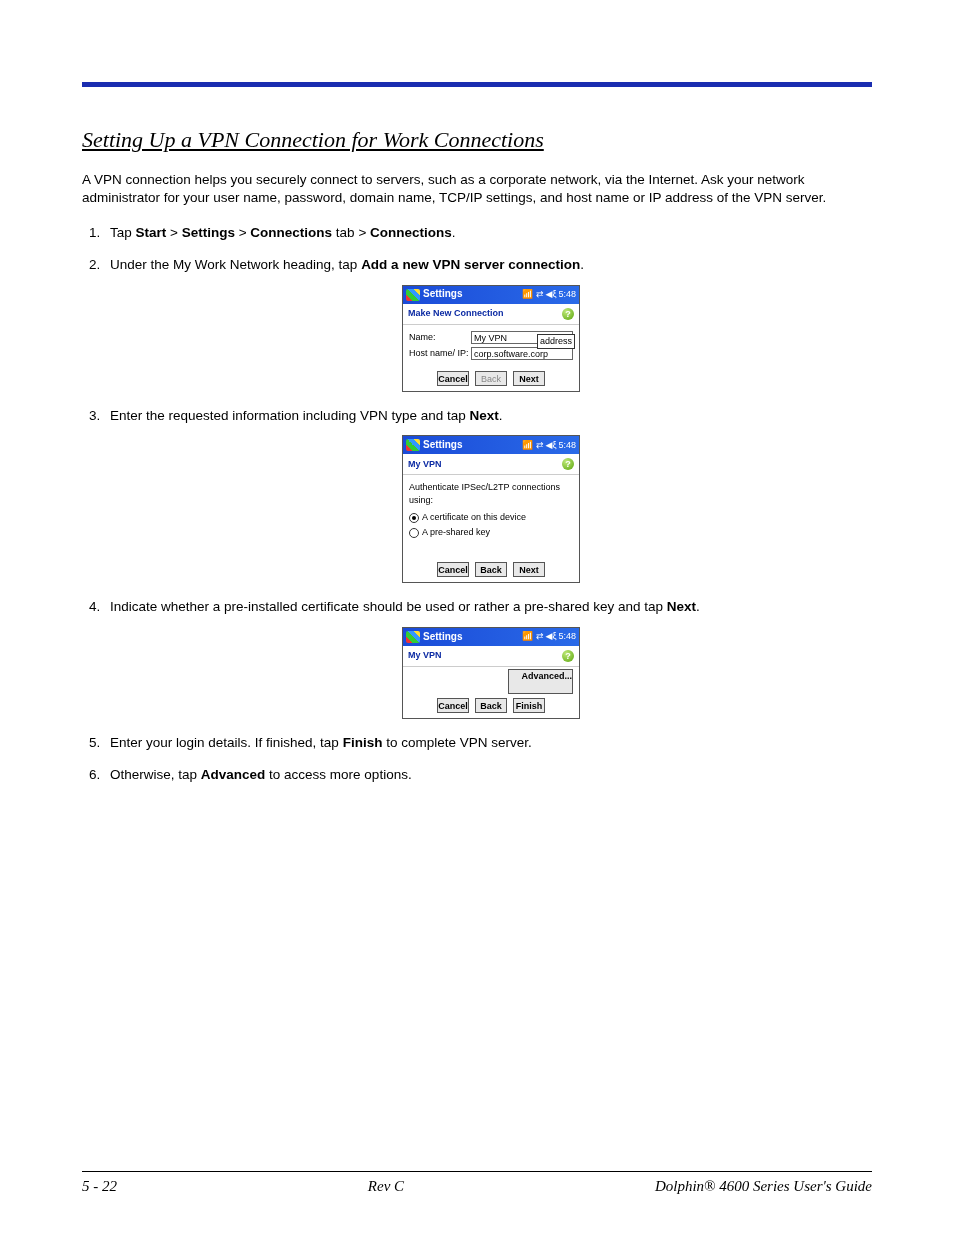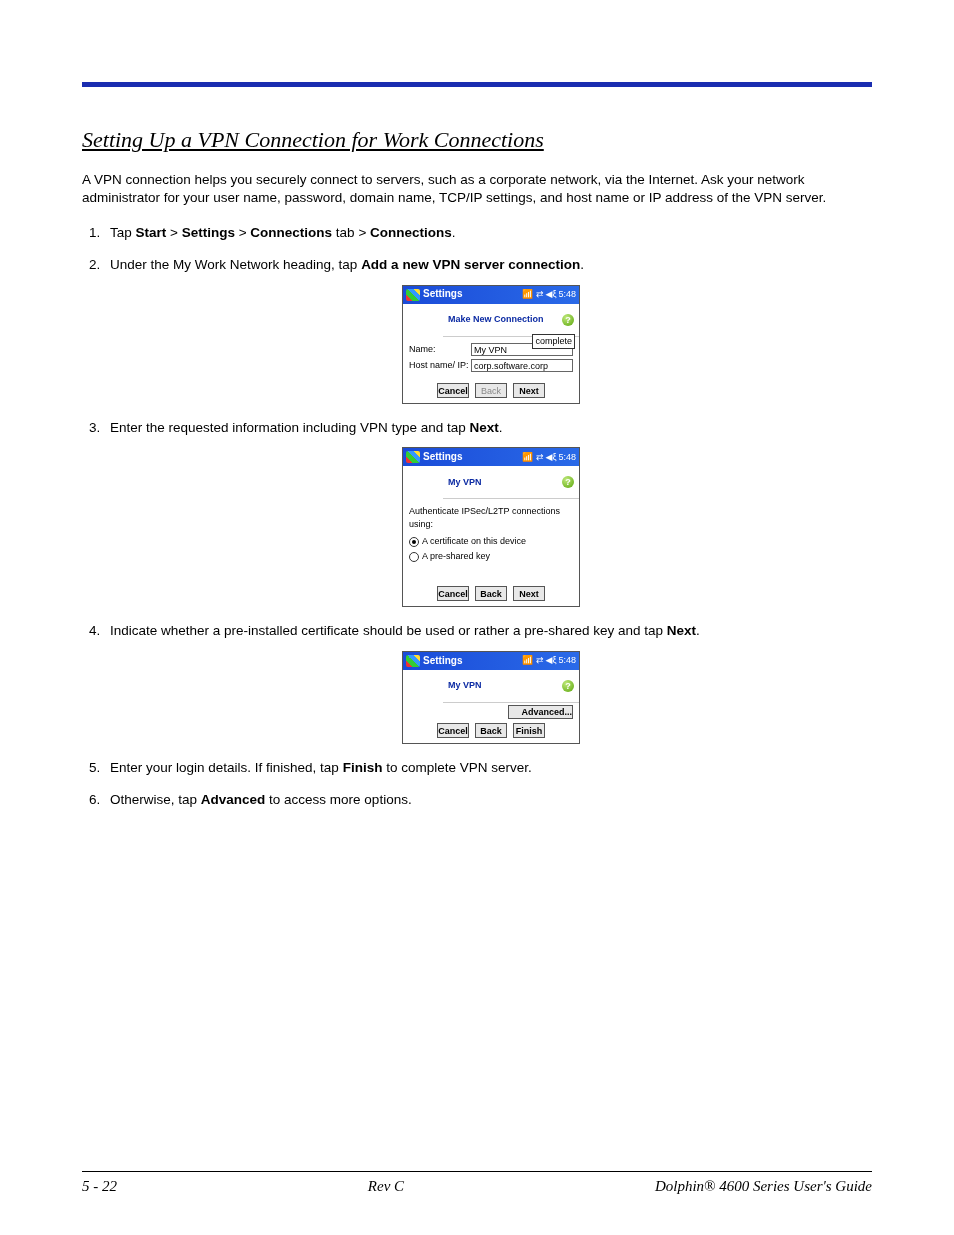--- a/index.html
+++ b/index.html
@@ -74,14 +74,13 @@
   .shot-titlebar .t-status { font-size: 9px; display:flex; align-items:center; gap:2px; }
   .shot-titlebar .t-status span { display:inline-block; }
   .shot-sub {
-    height: 33px;
+    height: 21px;
     background: #fff;
     display: flex;
     align-items: center;
     padding: 0 5px;
     font-size: 9px;
     border-bottom: 1px solid #ccc;
-    margin-left: 40px;
   }
   .shot-sub .sub-label { color: #0b2aa3; font-weight: bold; flex:1; }
   .shot-sub .help {

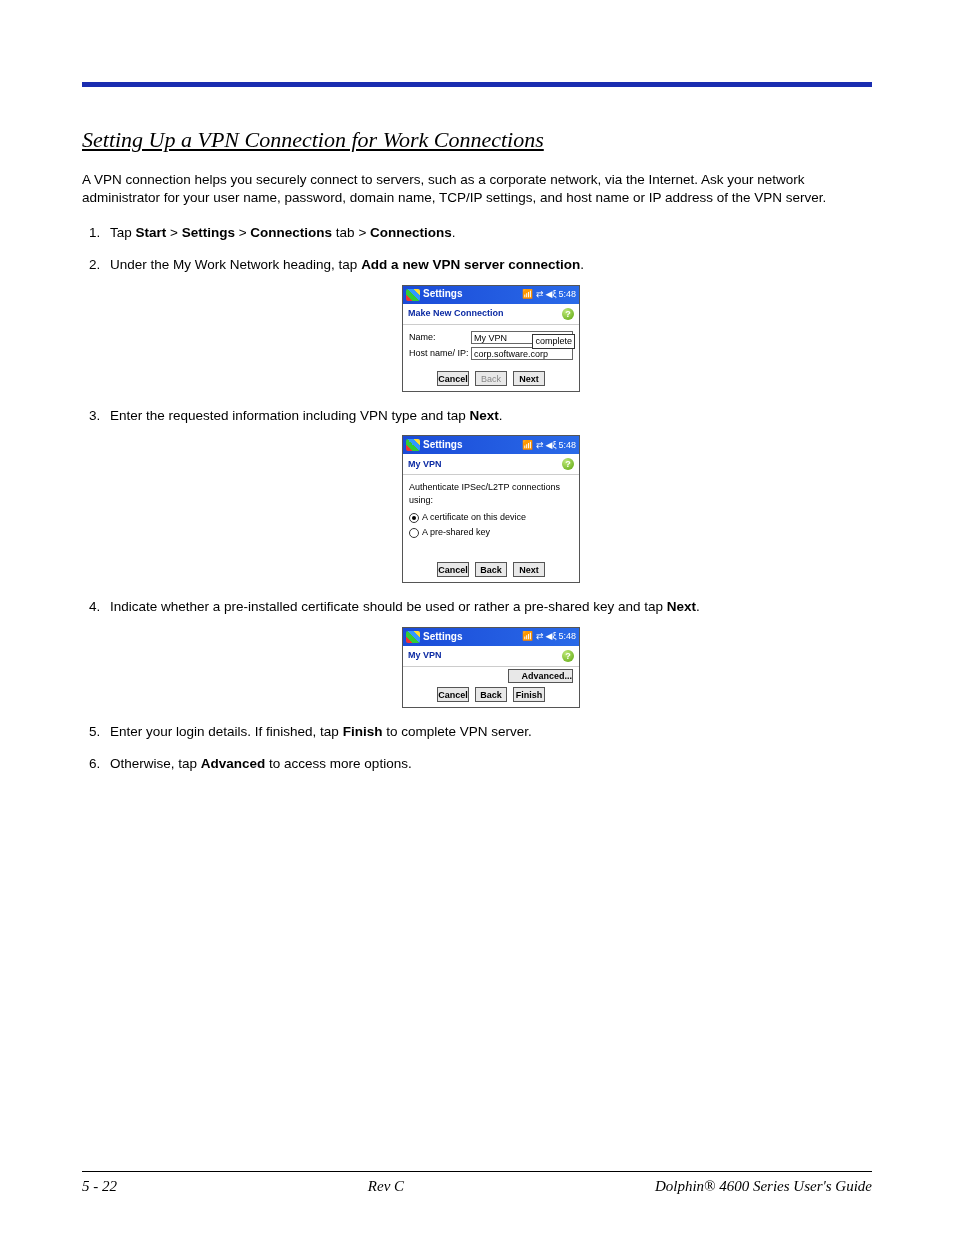--- a/index.html
+++ b/index.html
@@ -200,7 +200,7 @@
             <label>Host name/ IP:</label>
             <div class="field">corp.software.corp</div>
           </div>
-          <div class="complete-box">complete</div>
+          <div class="complete-box">address</div>
         </div>
         <div class="btnbar">
           <div class="btn">Cancel</div>

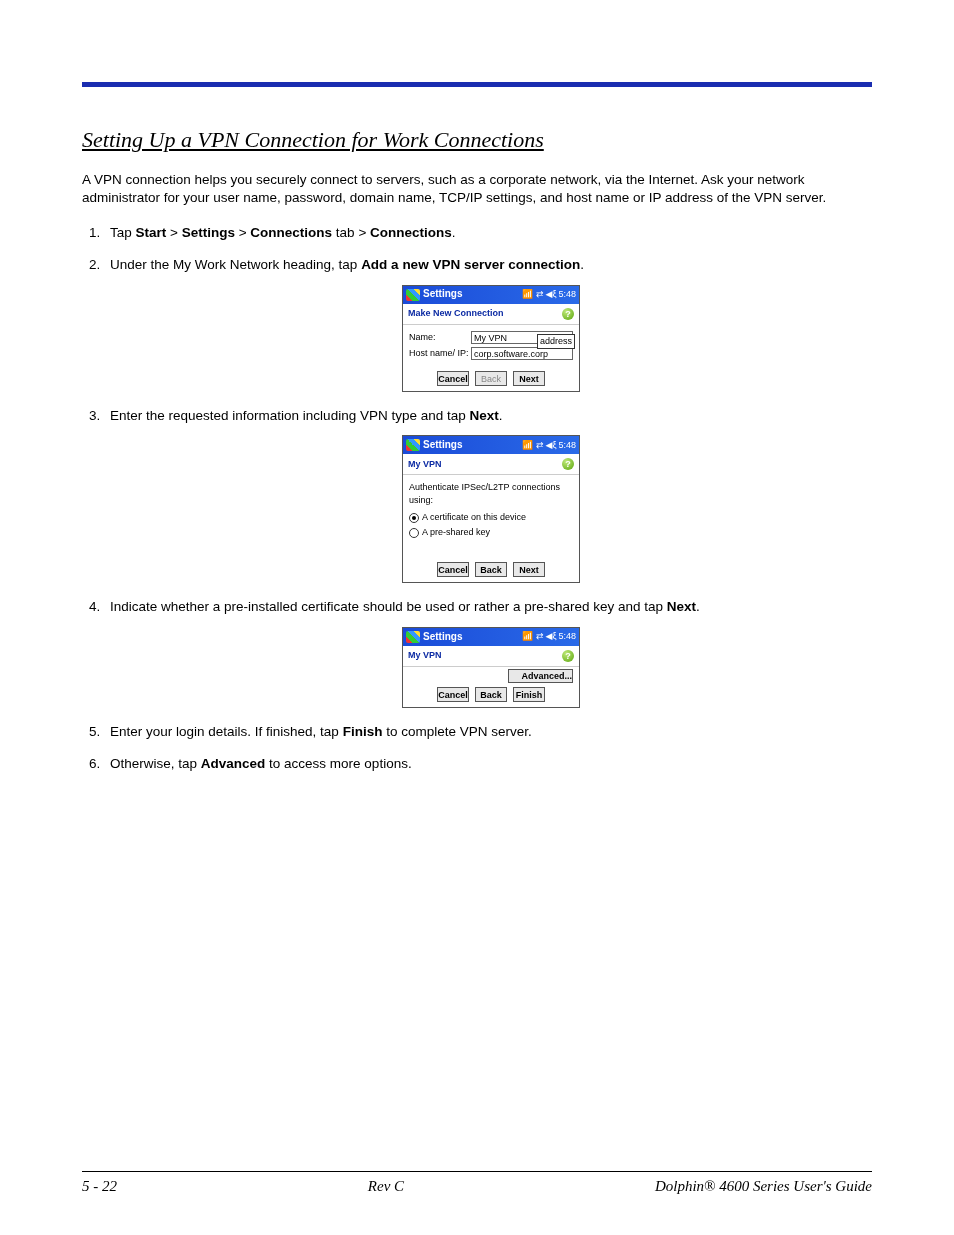--- a/index.html
+++ b/index.html
@@ -120,7 +120,7 @@
   .note-line { font-size: 8px; margin-top:3px; }
   .shot .soft-row { text-align:right; padding: 2px 6px 0 6px; }
   .shot .soft-btn {
-    display:inline-block; min-width:48px; height:14px;
+    display:inline-block; min-width:48px; height:25px;
     border:1px solid #555; background:#e8e8e8;
     font-size:9px; text-align:center; line-height:13px;
     margin-left:16px;

